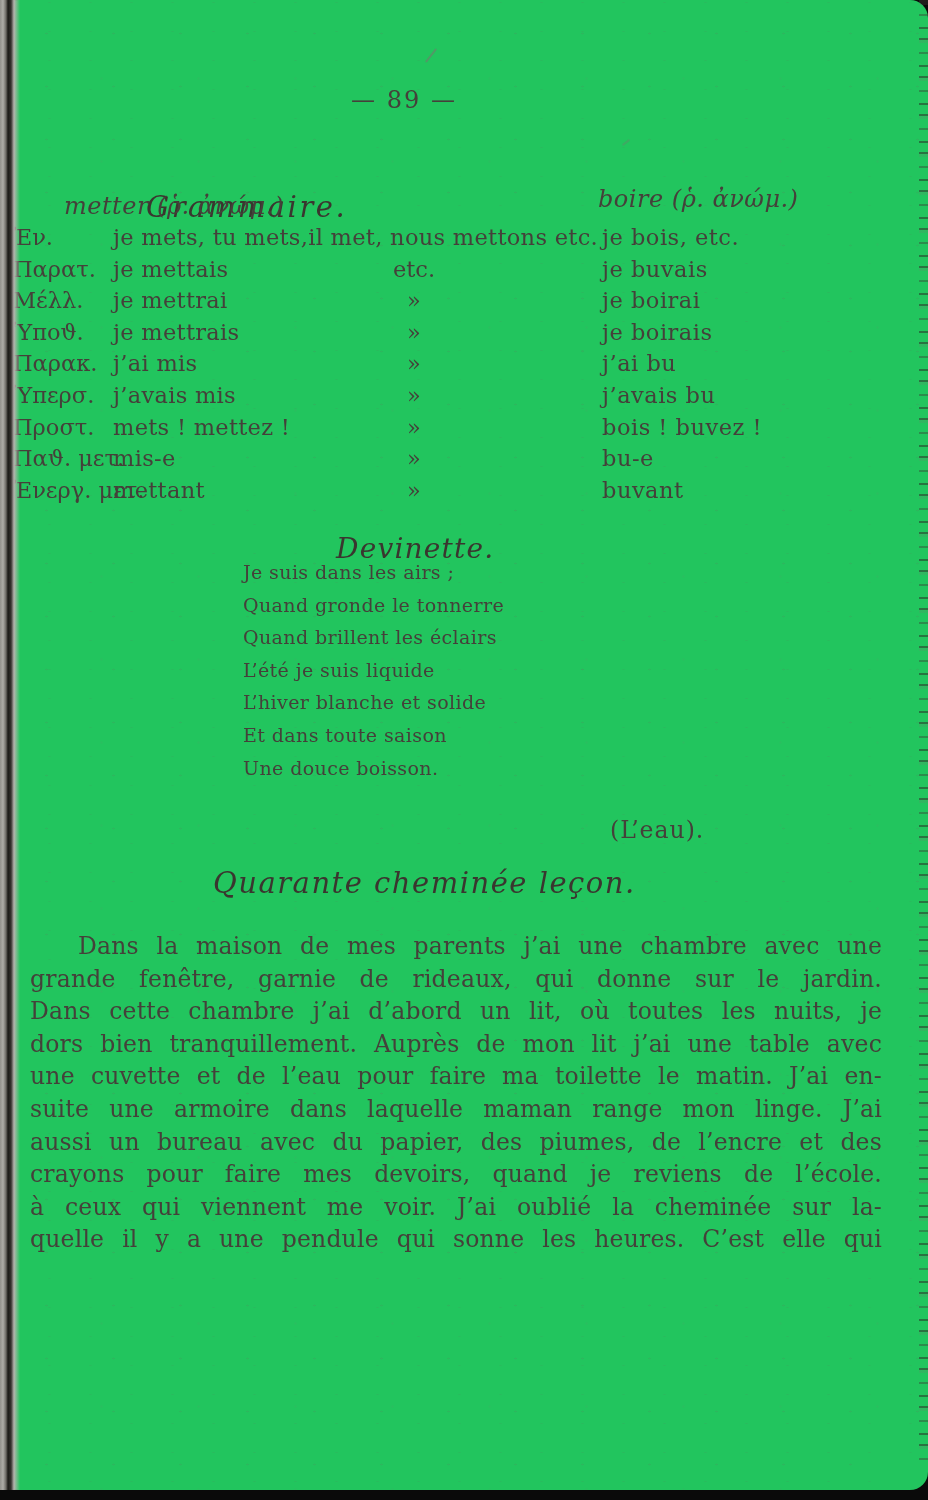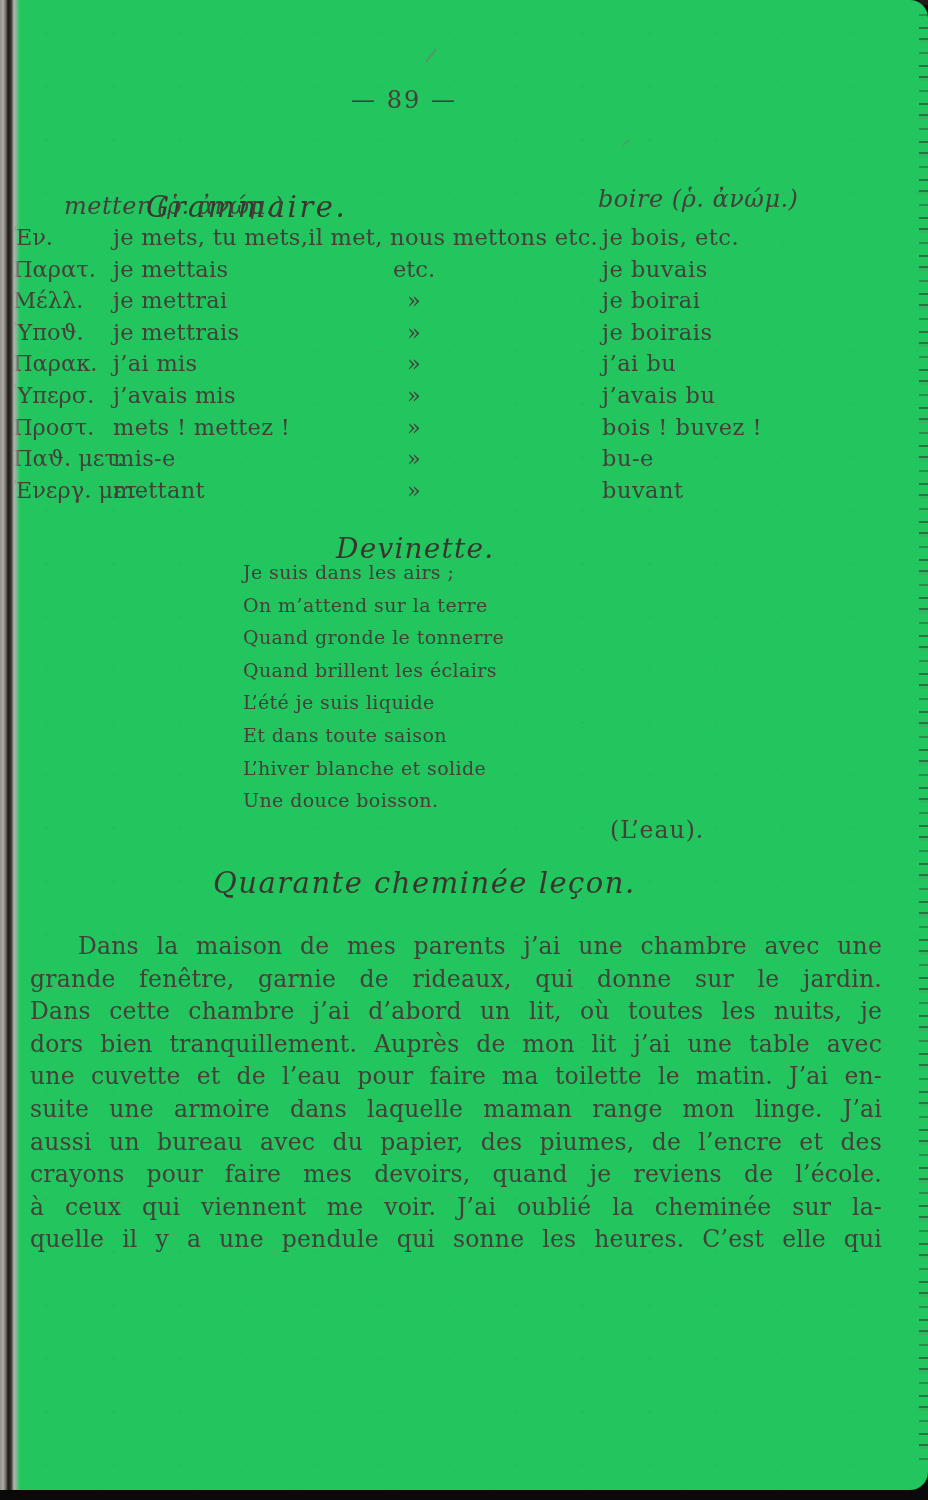--- a/index.html
+++ b/index.html
@@ -162,7 +162,6 @@
 
   <div class="poem">
     <div class="poem-line">Je suis dans les airs ;</div>
-    <div class="poem-line">On m’attend sur la terre</div>
     <div class="poem-line">Quand gronde le tonnerre</div>
     <div class="poem-line">Quand brillent les éclairs</div>
     <div class="poem-line">L’été je suis liquide</div>

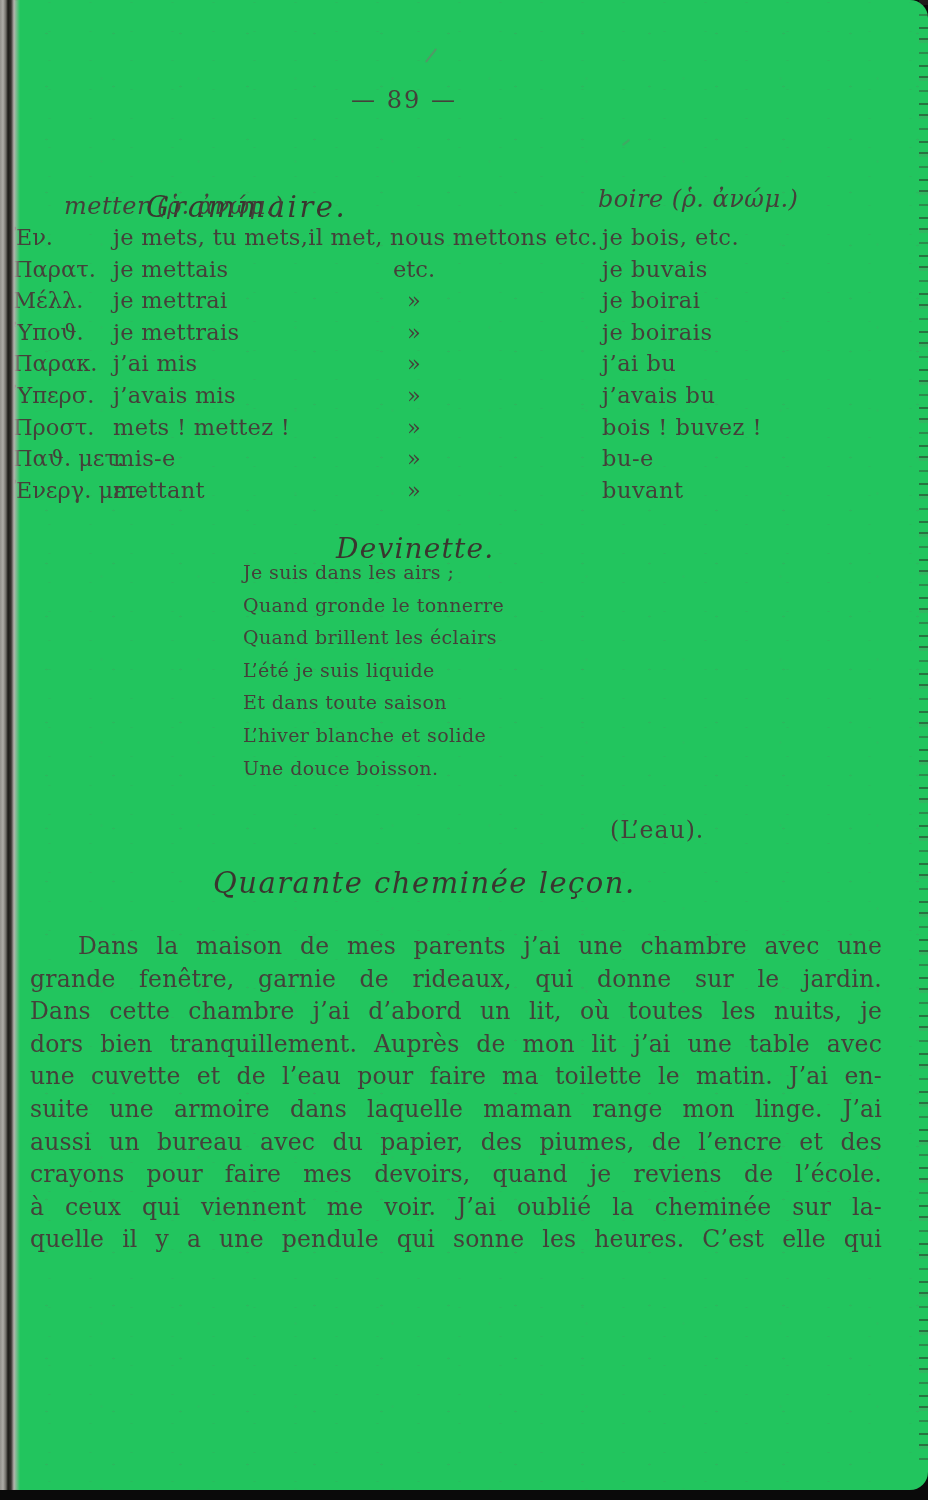--- a/index.html
+++ b/index.html
@@ -165,8 +165,8 @@
     <div class="poem-line">Quand gronde le tonnerre</div>
     <div class="poem-line">Quand brillent les éclairs</div>
     <div class="poem-line">L’été je suis liquide</div>
+    <div class="poem-line">L’hiver blanche et solide</div>
     <div class="poem-line">Et dans toute saison</div>
-    <div class="poem-line">L’hiver blanche et solide</div>
     <div class="poem-line">Une douce boisson.</div>
   </div>
   <div class="riddle-answer">(L’eau).</div>

